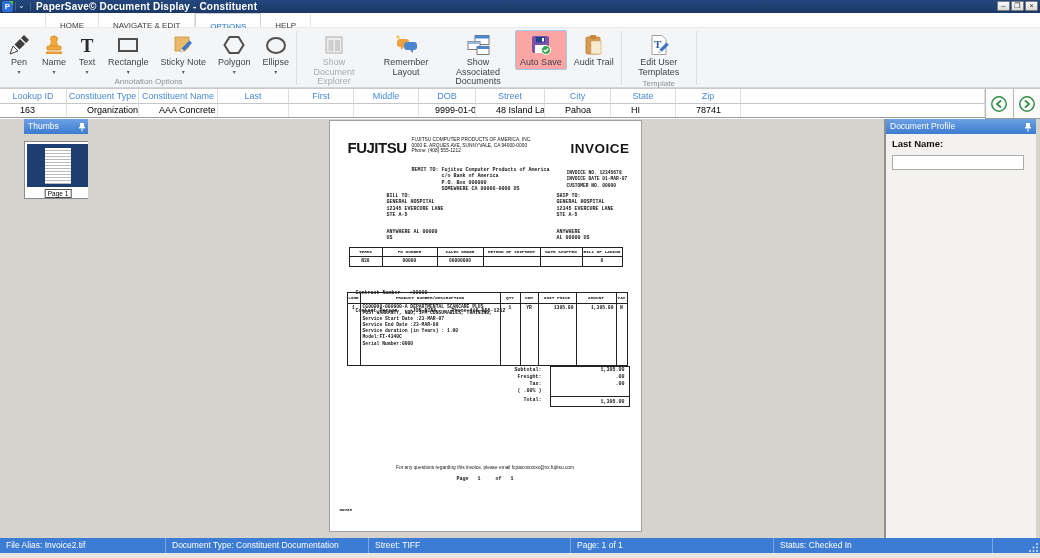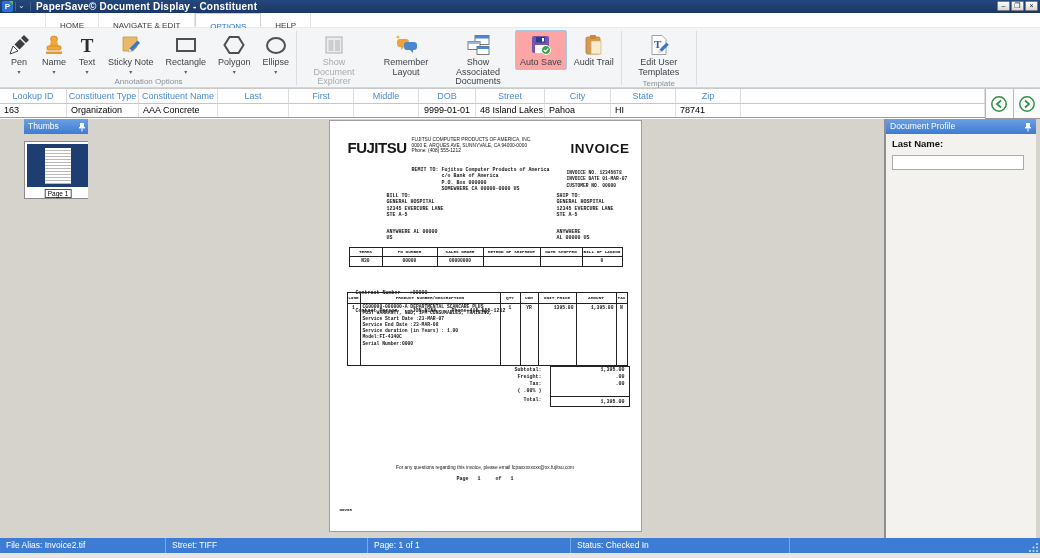--- a/index.html
+++ b/index.html
@@ -204,6 +204,13 @@
         </div>
         <div class="rbtn">
           <span class="ricon">
+              <span class="rect-shape"></span>
+            </span>
+          <span class="rlabel">Rectangle</span>
+          <span class="rarrow">▾</span>
+        </div>
+        <div class="rbtn">
+          <span class="ricon">
             <svg width="22" height="22" viewBox="0 0 22 22">
               <path d="M3 3 h14 v10 l-4 4 h-10 z" fill="#e8b96a" stroke="#c8963e" stroke-width=".8"></path>
               <path d="M13 17 l4-4 h-4 z" fill="#d8a54e"></path>
@@ -212,13 +219,6 @@
             </svg>
             </span>
           <span class="rlabel">Sticky Note</span>
-          <span class="rarrow">▾</span>
-        </div>
-        <div class="rbtn">
-          <span class="ricon">
-              <span class="rect-shape"></span>
-            </span>
-          <span class="rlabel">Rectangle</span>
           <span class="rarrow">▾</span>
         </div>
         <div class="rbtn">

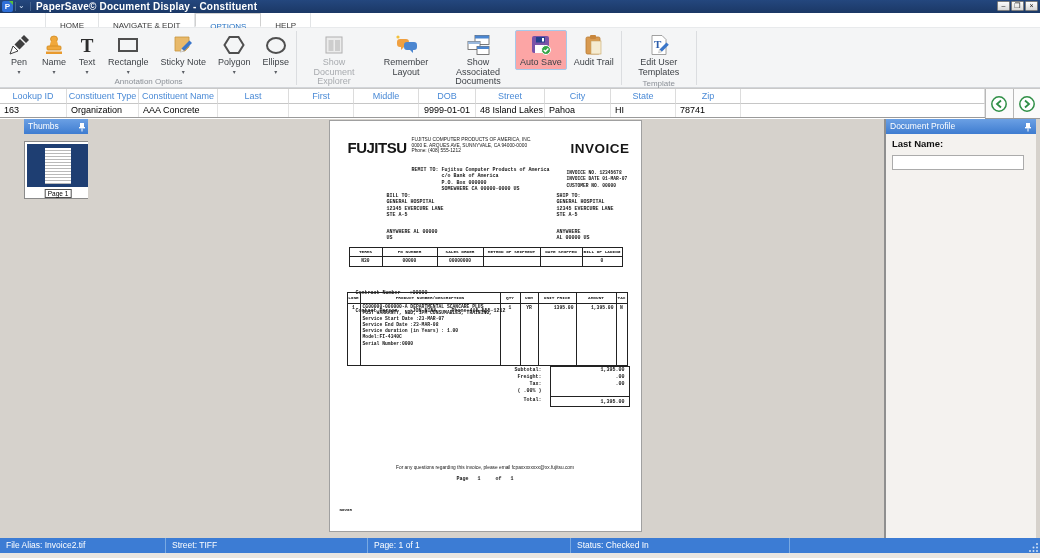--- a/index.html
+++ b/index.html
@@ -58,7 +58,7 @@
   .gh { font-size:9px; color:#4a8ad6; text-align:center; line-height:15px; border-right:1px solid #dcdcdc;
         border-bottom:1px solid #c6c6c6; overflow:hidden; white-space:nowrap; }
   .gc { font-size:9px; color:#000; padding-left:4px; line-height:13px; border-right:1px solid #e3e3e3;
-        overflow:hidden; white-space:nowrap; }
+        overflow:hidden; white-space:nowrap;margin-left:16px; }
   .gc.center { text-align:center; padding-left:0; }
   .recnav { position:absolute; left:985px; top:88px; width:55px; height:31px; display:flex;
             border-top:1px solid #c9c9c9; border-bottom:1px solid #9a9a9a; background:#fbfbfb; }

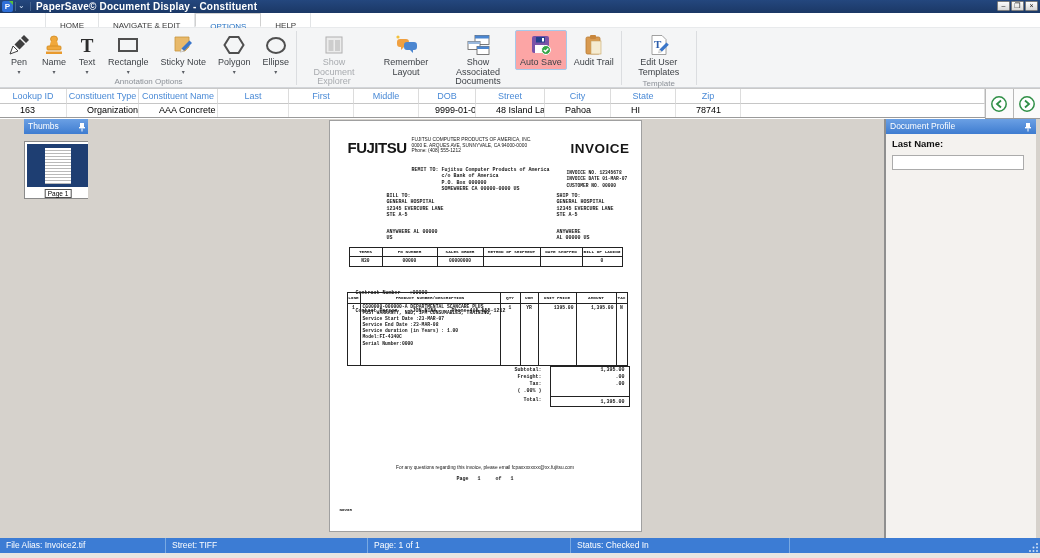--- a/index.html
+++ b/index.html
@@ -547,6 +547,7 @@
 
   <div class="statusbar">
     <div class="sseg s1">File Alias: Invoice2.tif</div>
+    <div class="sseg s2">Document Type: Constituent Documentation</div>
     <div class="sseg s3">Street: TIFF</div>
     <div class="sseg s4">Page: 1 of 1</div>
     <div class="sseg s5">Status: Checked In</div>

